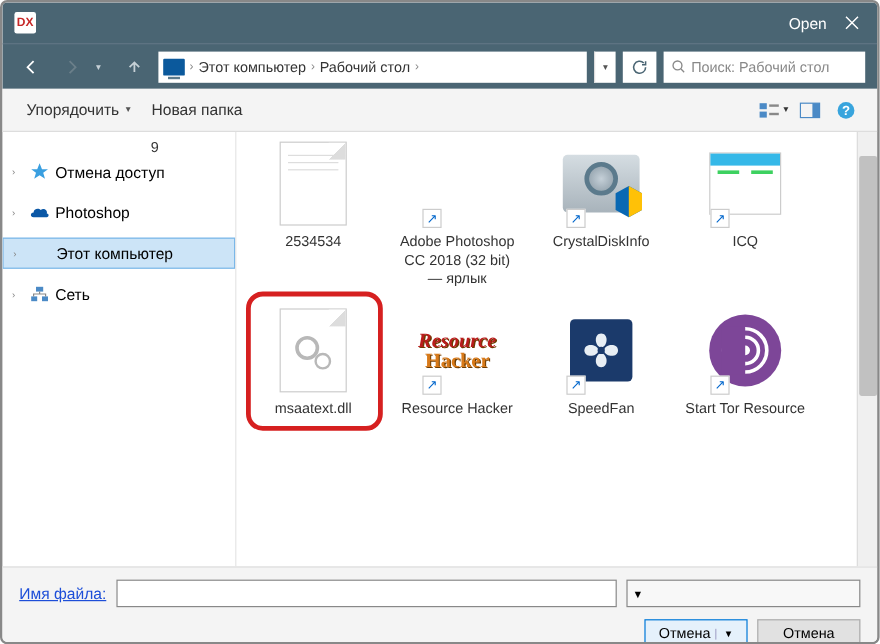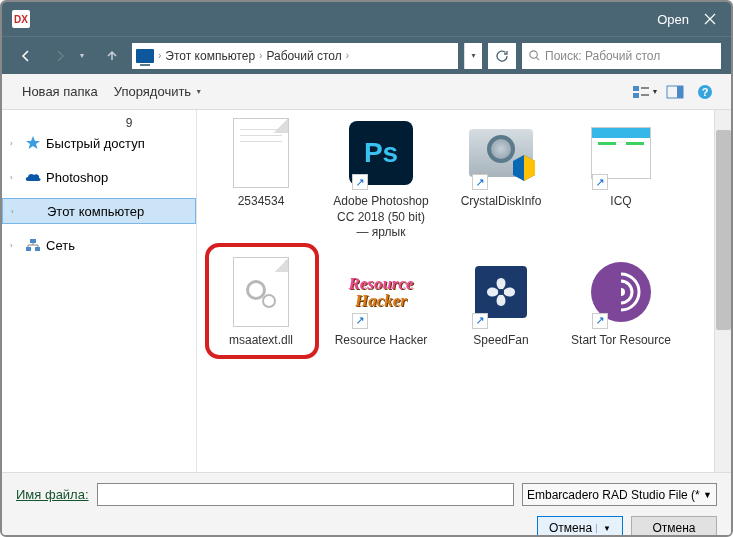--- a/index.html
+++ b/index.html
@@ -21,7 +21,7 @@
 .addr-dd { width: 18px; height: 26px; background: #fff; border-left: 1px solid #ddd; display: flex; align-items: center; justify-content: center; font-size: 8px; color: #555; }
 .refresh { width: 28px; height: 26px; background: #fff; display: flex; align-items: center; justify-content: center; cursor: pointer; }
 .refresh svg { width: 14px; height: 14px; }
-.search { width: 199px; height: 26px; background: #fff; display: flex; align-items: center; padding: 0 6px; font-size: 12px; color: #888; }
+.search { width: 168px; height: 26px; background: #fff; display: flex; align-items: center; padding: 0 6px; font-size: 12px; color: #888; }
 .search svg { width: 13px; height: 13px; margin-right: 4px; }
 .toolbar { height: 36px; background: #f4f4f4; border-bottom: 1px solid #ddd; display: flex; align-items: center; padding: 0 12px; font-size: 13px; color: #333; }
 .tool-item { padding: 4px 8px; cursor: pointer; display: flex; align-items: center; gap: 4px; }

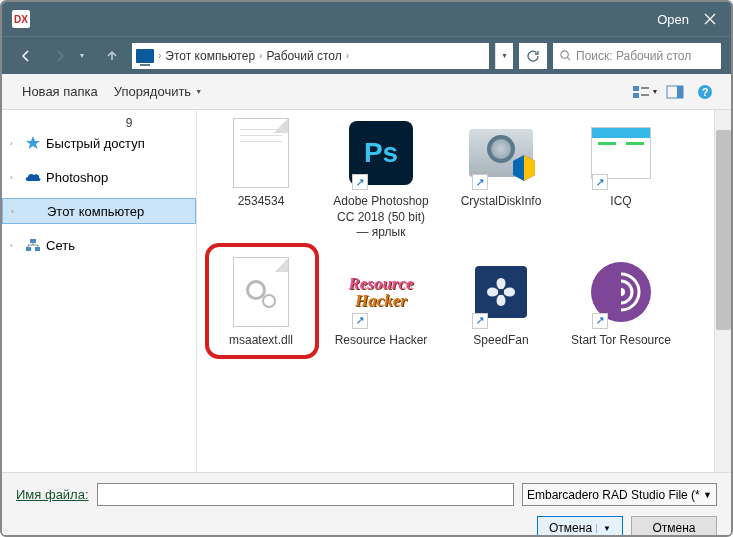--- a/index.html
+++ b/index.html
@@ -113,11 +113,11 @@
 
 <div class="toolbar">
   <div class="tool-item">
-      <span>Новая папка</span>
-    </div>
-  <div class="tool-item">
       <span>Упорядочить</span>
       <span class="dd">▼</span>
+    </div>
+  <div class="tool-item">
+      <span>Новая папка</span>
     </div>
   <div class="tool-right">
     <div class="tool-icon">

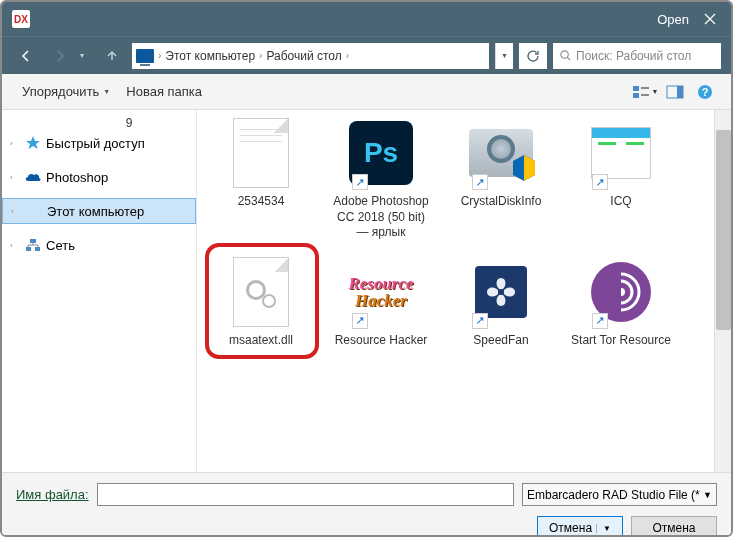--- a/index.html
+++ b/index.html
@@ -154,7 +154,7 @@
             <path d="M8 1 L10 6 L15 6 L11 9 L12.5 14 L8 11 L3.5 14 L5 9 L1 6 L6 6 Z" fill="#3a9fe0"></path>
           </svg>
         </span>
-      <span>Быстрый доступ</span>
+      <span>Отмена доступ</span>
     </div>
     <div style="height:8px;"></div>
     <div class="tree-item">

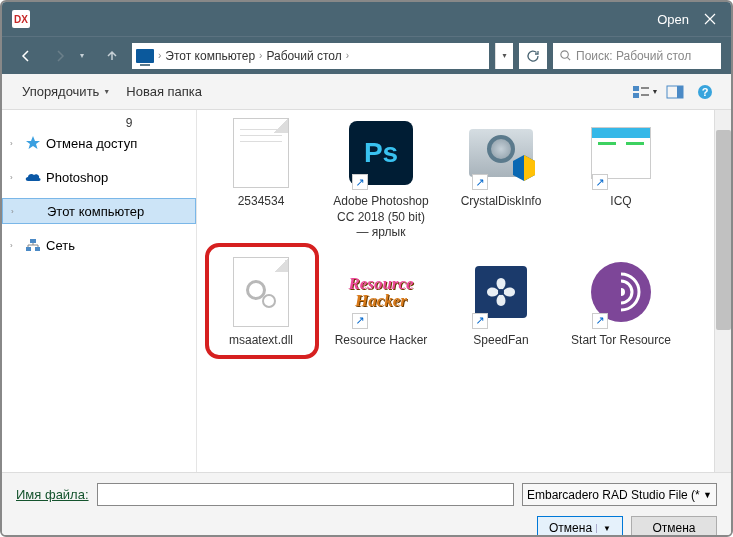--- a/index.html
+++ b/index.html
@@ -203,7 +203,6 @@
       </div>
       <div class="file-item">
         <div class="thumb">
-            <div style="width:64px;height:64px;background:#001d34;border-radius:8px;display:flex;align-items:center;justify-content:center;color:#39c2f0;font-size:28px;font-weight:bold;">Ps</div>
             <div class="shortcut">↗</div>
           </div>
         <div class="label">Adobe Photoshop CC 2018 (50 bit) — ярлык</div>

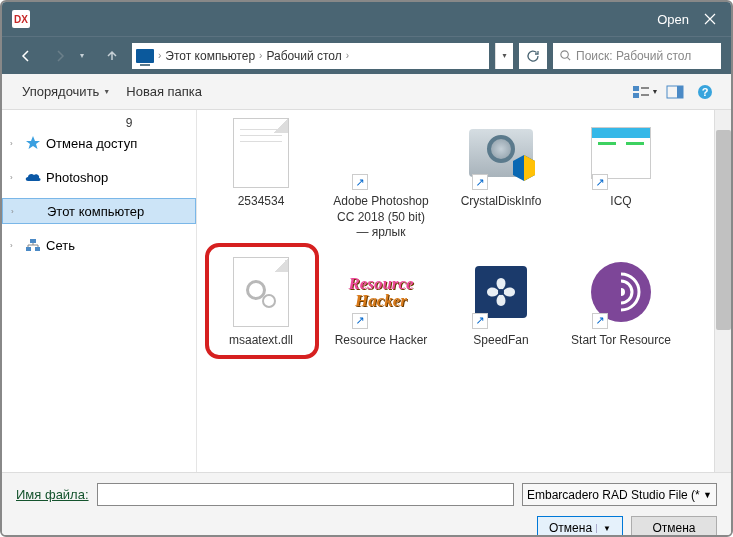--- a/index.html
+++ b/index.html
@@ -205,7 +205,7 @@
         <div class="thumb">
             <div class="shortcut">↗</div>
           </div>
-        <div class="label">Adobe Photoshop CC 2018 (50 bit) — ярлык</div>
+        <div class="label">Adobe Photoshop CC 2018 (32 bit) — ярлык</div>
       </div>
       <div class="file-item">
         <div class="thumb">

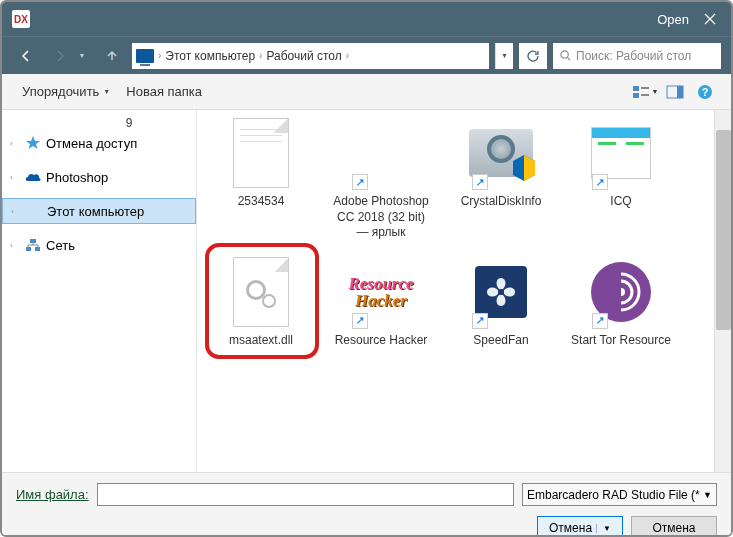--- a/index.html
+++ b/index.html
@@ -247,7 +247,7 @@
       <div class="file-item">
         <div class="thumb">
             <div style="text-align:center;">
-              <div style="font-family:Georgia,serif;font-size:17px;font-weight:bold;font-style:italic;color:#ec4899;text-shadow:1px 1px 0 #6b3b00;line-height:1;">Resource</div>
+              <div style="font-family:Georgia,serif;font-size:17px;font-weight:bold;font-style:italic;color:#b91c1c;text-shadow:1px 1px 0 #6b3b00;line-height:1;">Resource</div>
               <div style="font-family:Georgia,serif;font-size:17px;font-weight:bold;font-style:italic;color:#d87a1a;text-shadow:1px 1px 0 #6b3b00;line-height:1;">Hacker</div>
             </div>
             <div class="shortcut">↗</div>

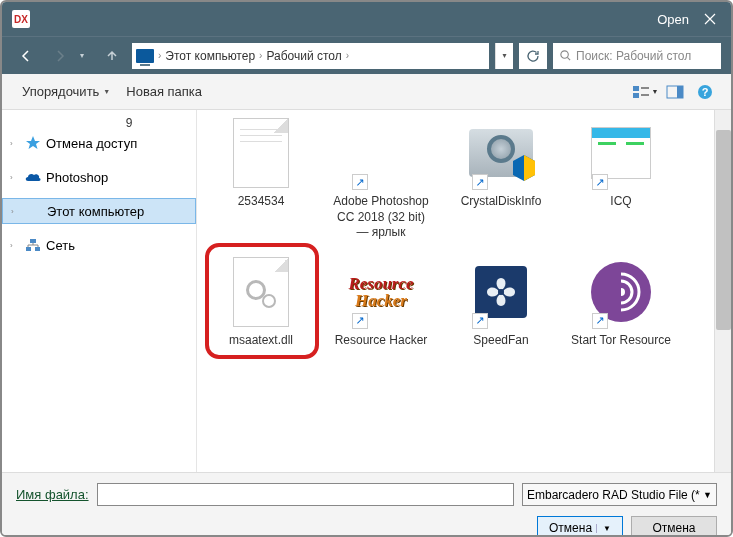--- a/index.html
+++ b/index.html
@@ -248,7 +248,7 @@
         <div class="thumb">
             <div style="text-align:center;">
               <div style="font-family:Georgia,serif;font-size:17px;font-weight:bold;font-style:italic;color:#b91c1c;text-shadow:1px 1px 0 #6b3b00;line-height:1;">Resource</div>
-              <div style="font-family:Georgia,serif;font-size:17px;font-weight:bold;font-style:italic;color:#d87a1a;text-shadow:1px 1px 0 #6b3b00;line-height:1;">Hacker</div>
+              <div style="font-family:Georgia,serif;font-size:17px;font-weight:bold;color:#d87a1a;text-shadow:1px 1px 0 #6b3b00;line-height:1;">Hacker</div>
             </div>
             <div class="shortcut">↗</div>
           </div>

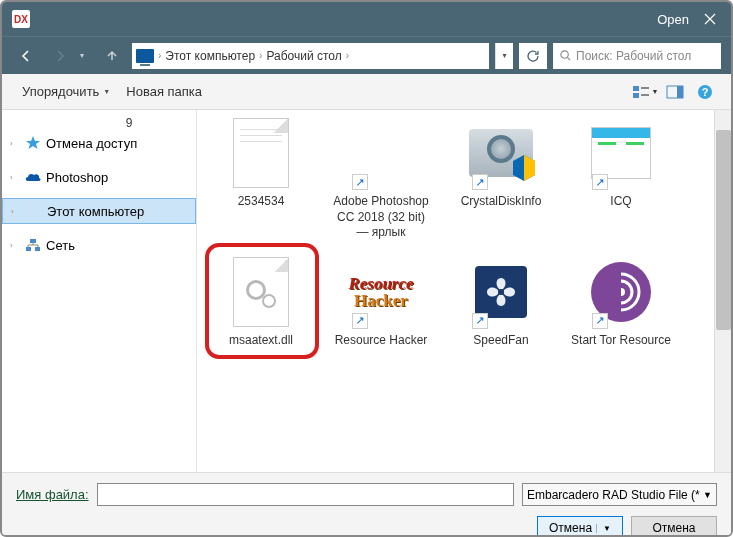--- a/index.html
+++ b/index.html
@@ -45,7 +45,7 @@
 .scroll-thumb { position: absolute; width: 15px; left: 1px; background: #c1c1c1; border-radius: 2px; }
 .footer { background: #f4f4f4; border-top: 1px solid #ddd; padding: 10px 14px 14px; }
 .fn-row { display: flex; align-items: center; gap: 8px; margin-bottom: 10px; }
-.fn-label { font-size: 13px; color: #14532d; text-decoration: underline; text-decoration-style: solid; }
+.fn-label { font-size: 13px; color: #1d4ed8; text-decoration: underline; text-decoration-style: solid; }
 .fn-input { flex: 1; height: 23px; border: 1px solid #888; background: #fff; padding: 0 4px; font-size: 12px; }
 .fn-select { width: 195px; height: 23px; border: 1px solid #888; background: #f8f8f8; font-size: 12px; padding: 0 4px; display: flex; align-items: center; justify-content: space-between; cursor: pointer; }
 .btn-row { display: flex; justify-content: flex-end; gap: 8px; }

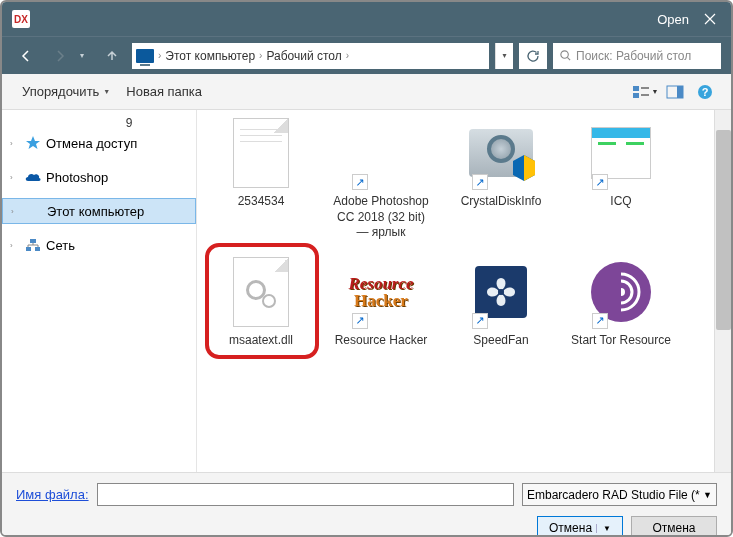--- a/index.html
+++ b/index.html
@@ -298,7 +298,6 @@
     <span class="fn-label"><span>Имя файла:</span></span>
     <input class="fn-input" value="" style="">
     <div class="fn-select">
-      <span>Embarcadero RAD Studio File (*</span>
       <span style="font-size:9px;">▼</span>
     </div>
   </div>

